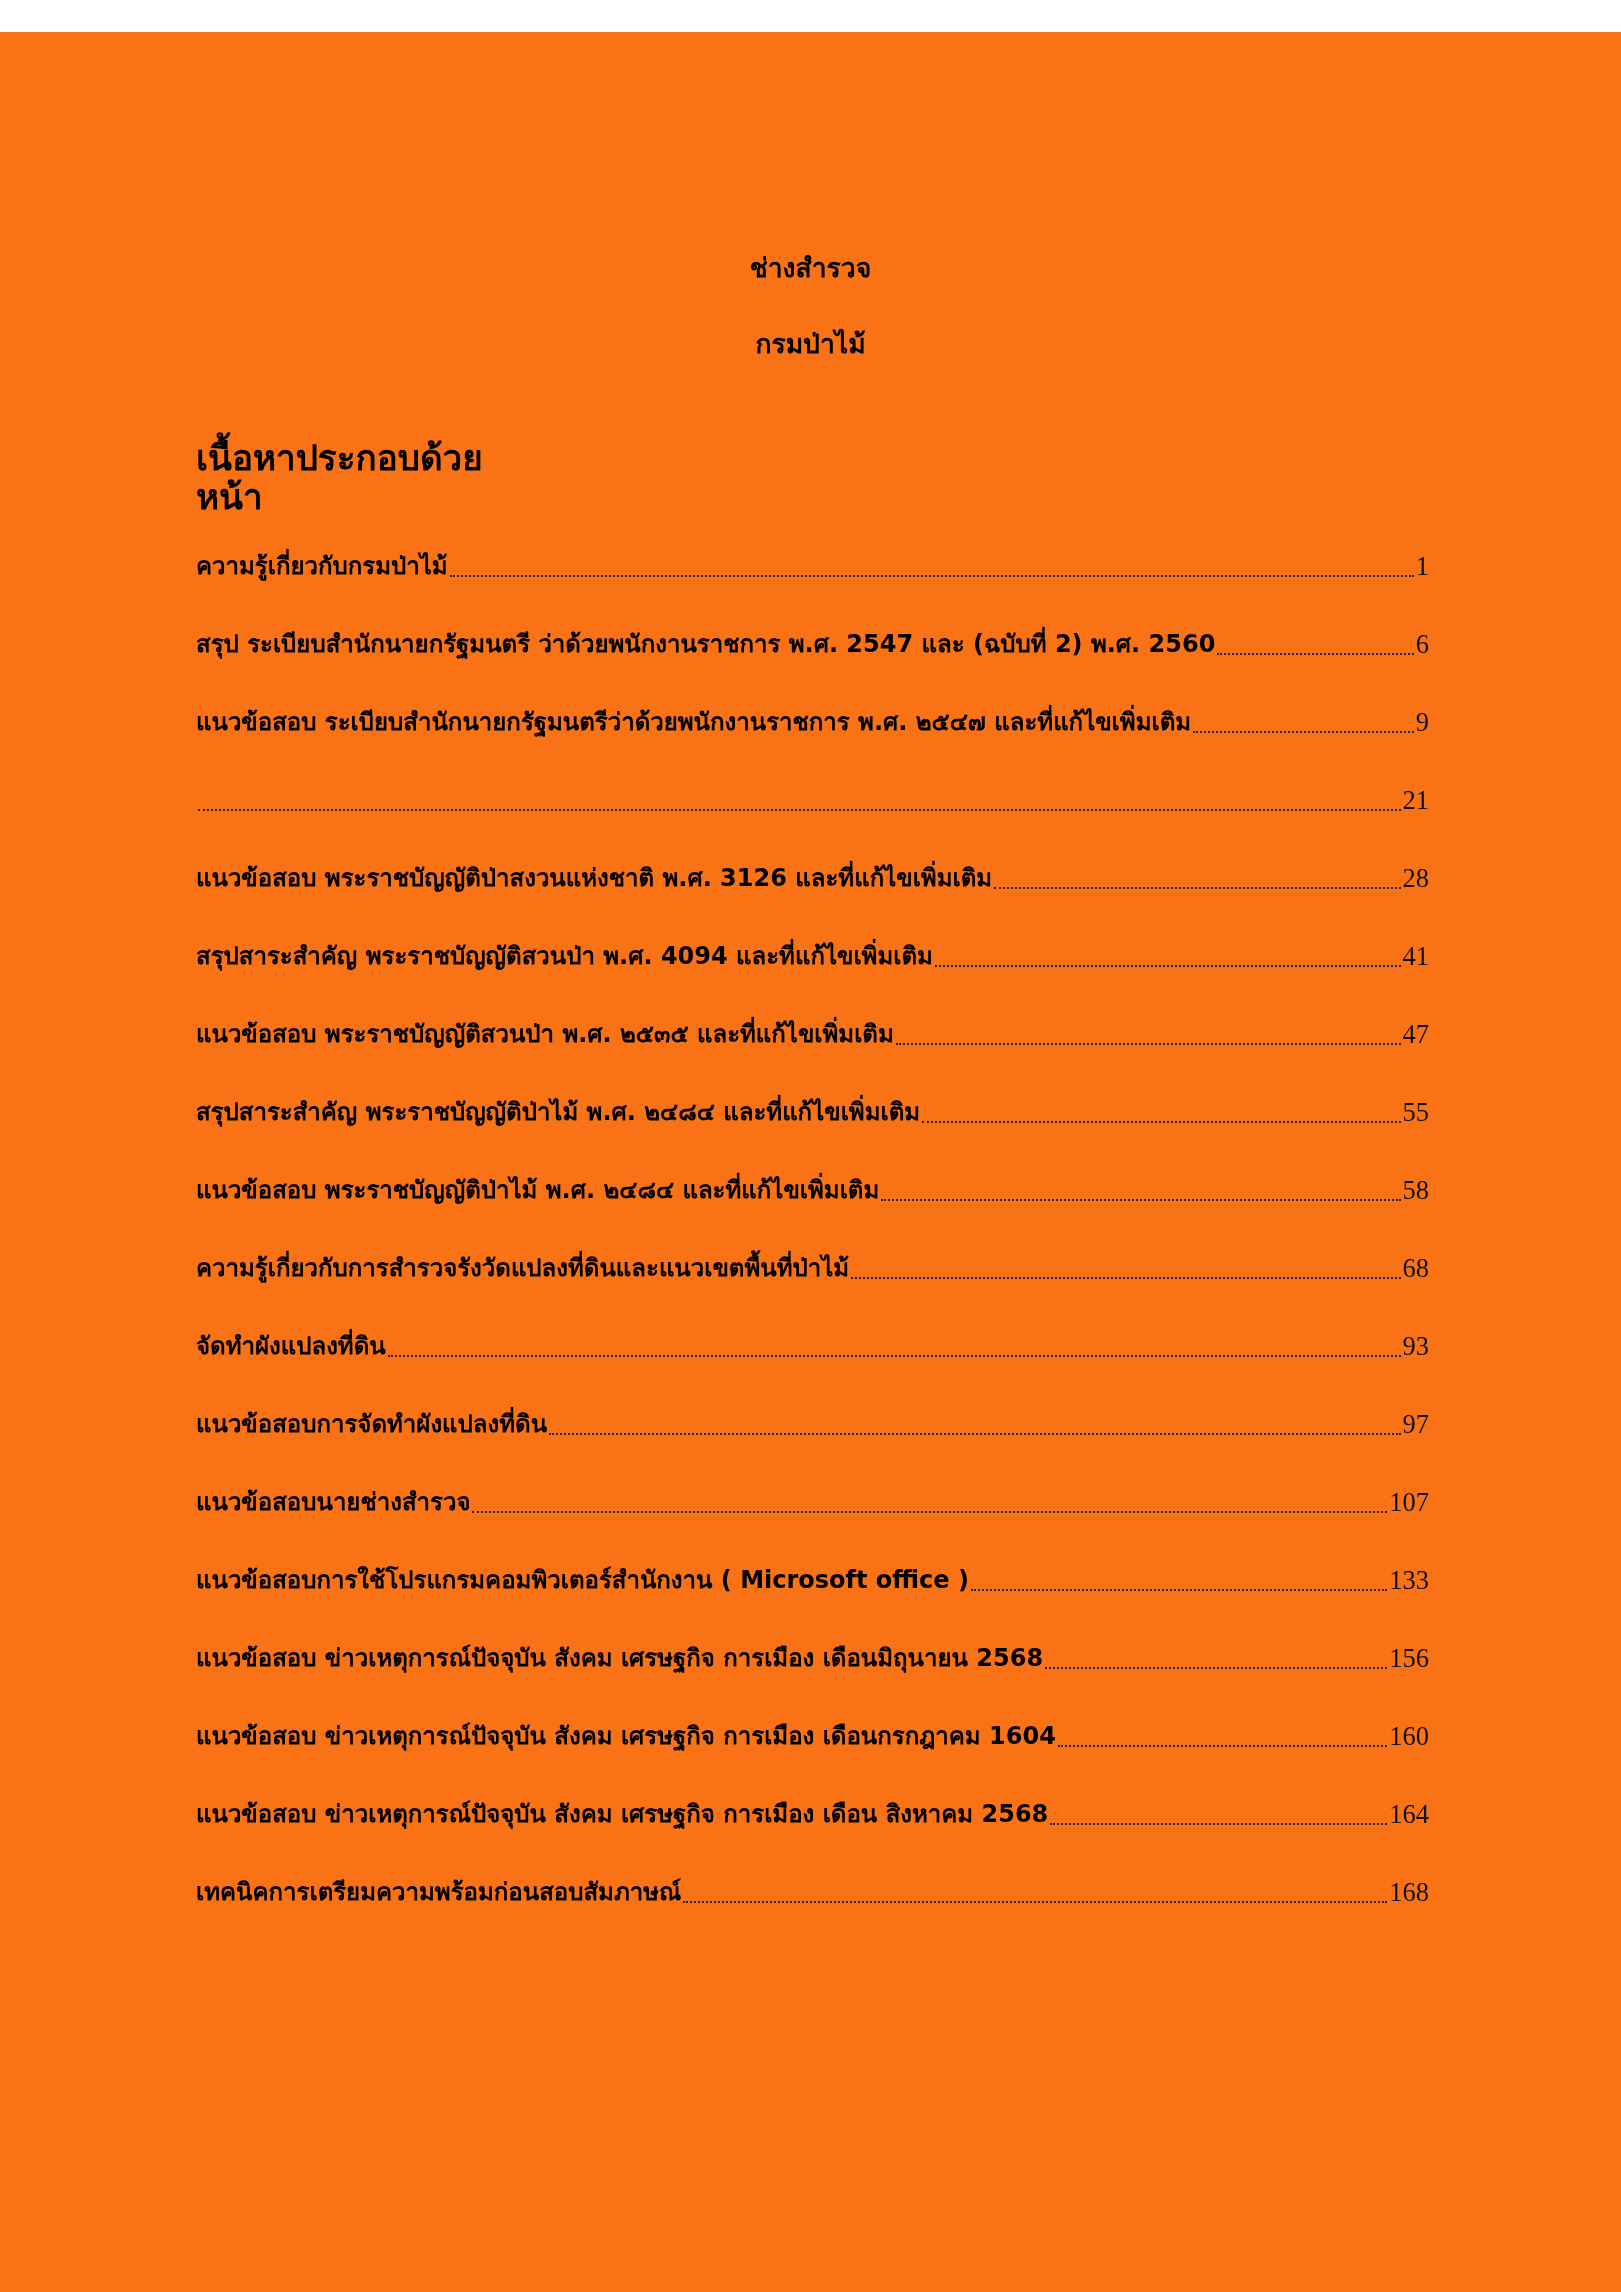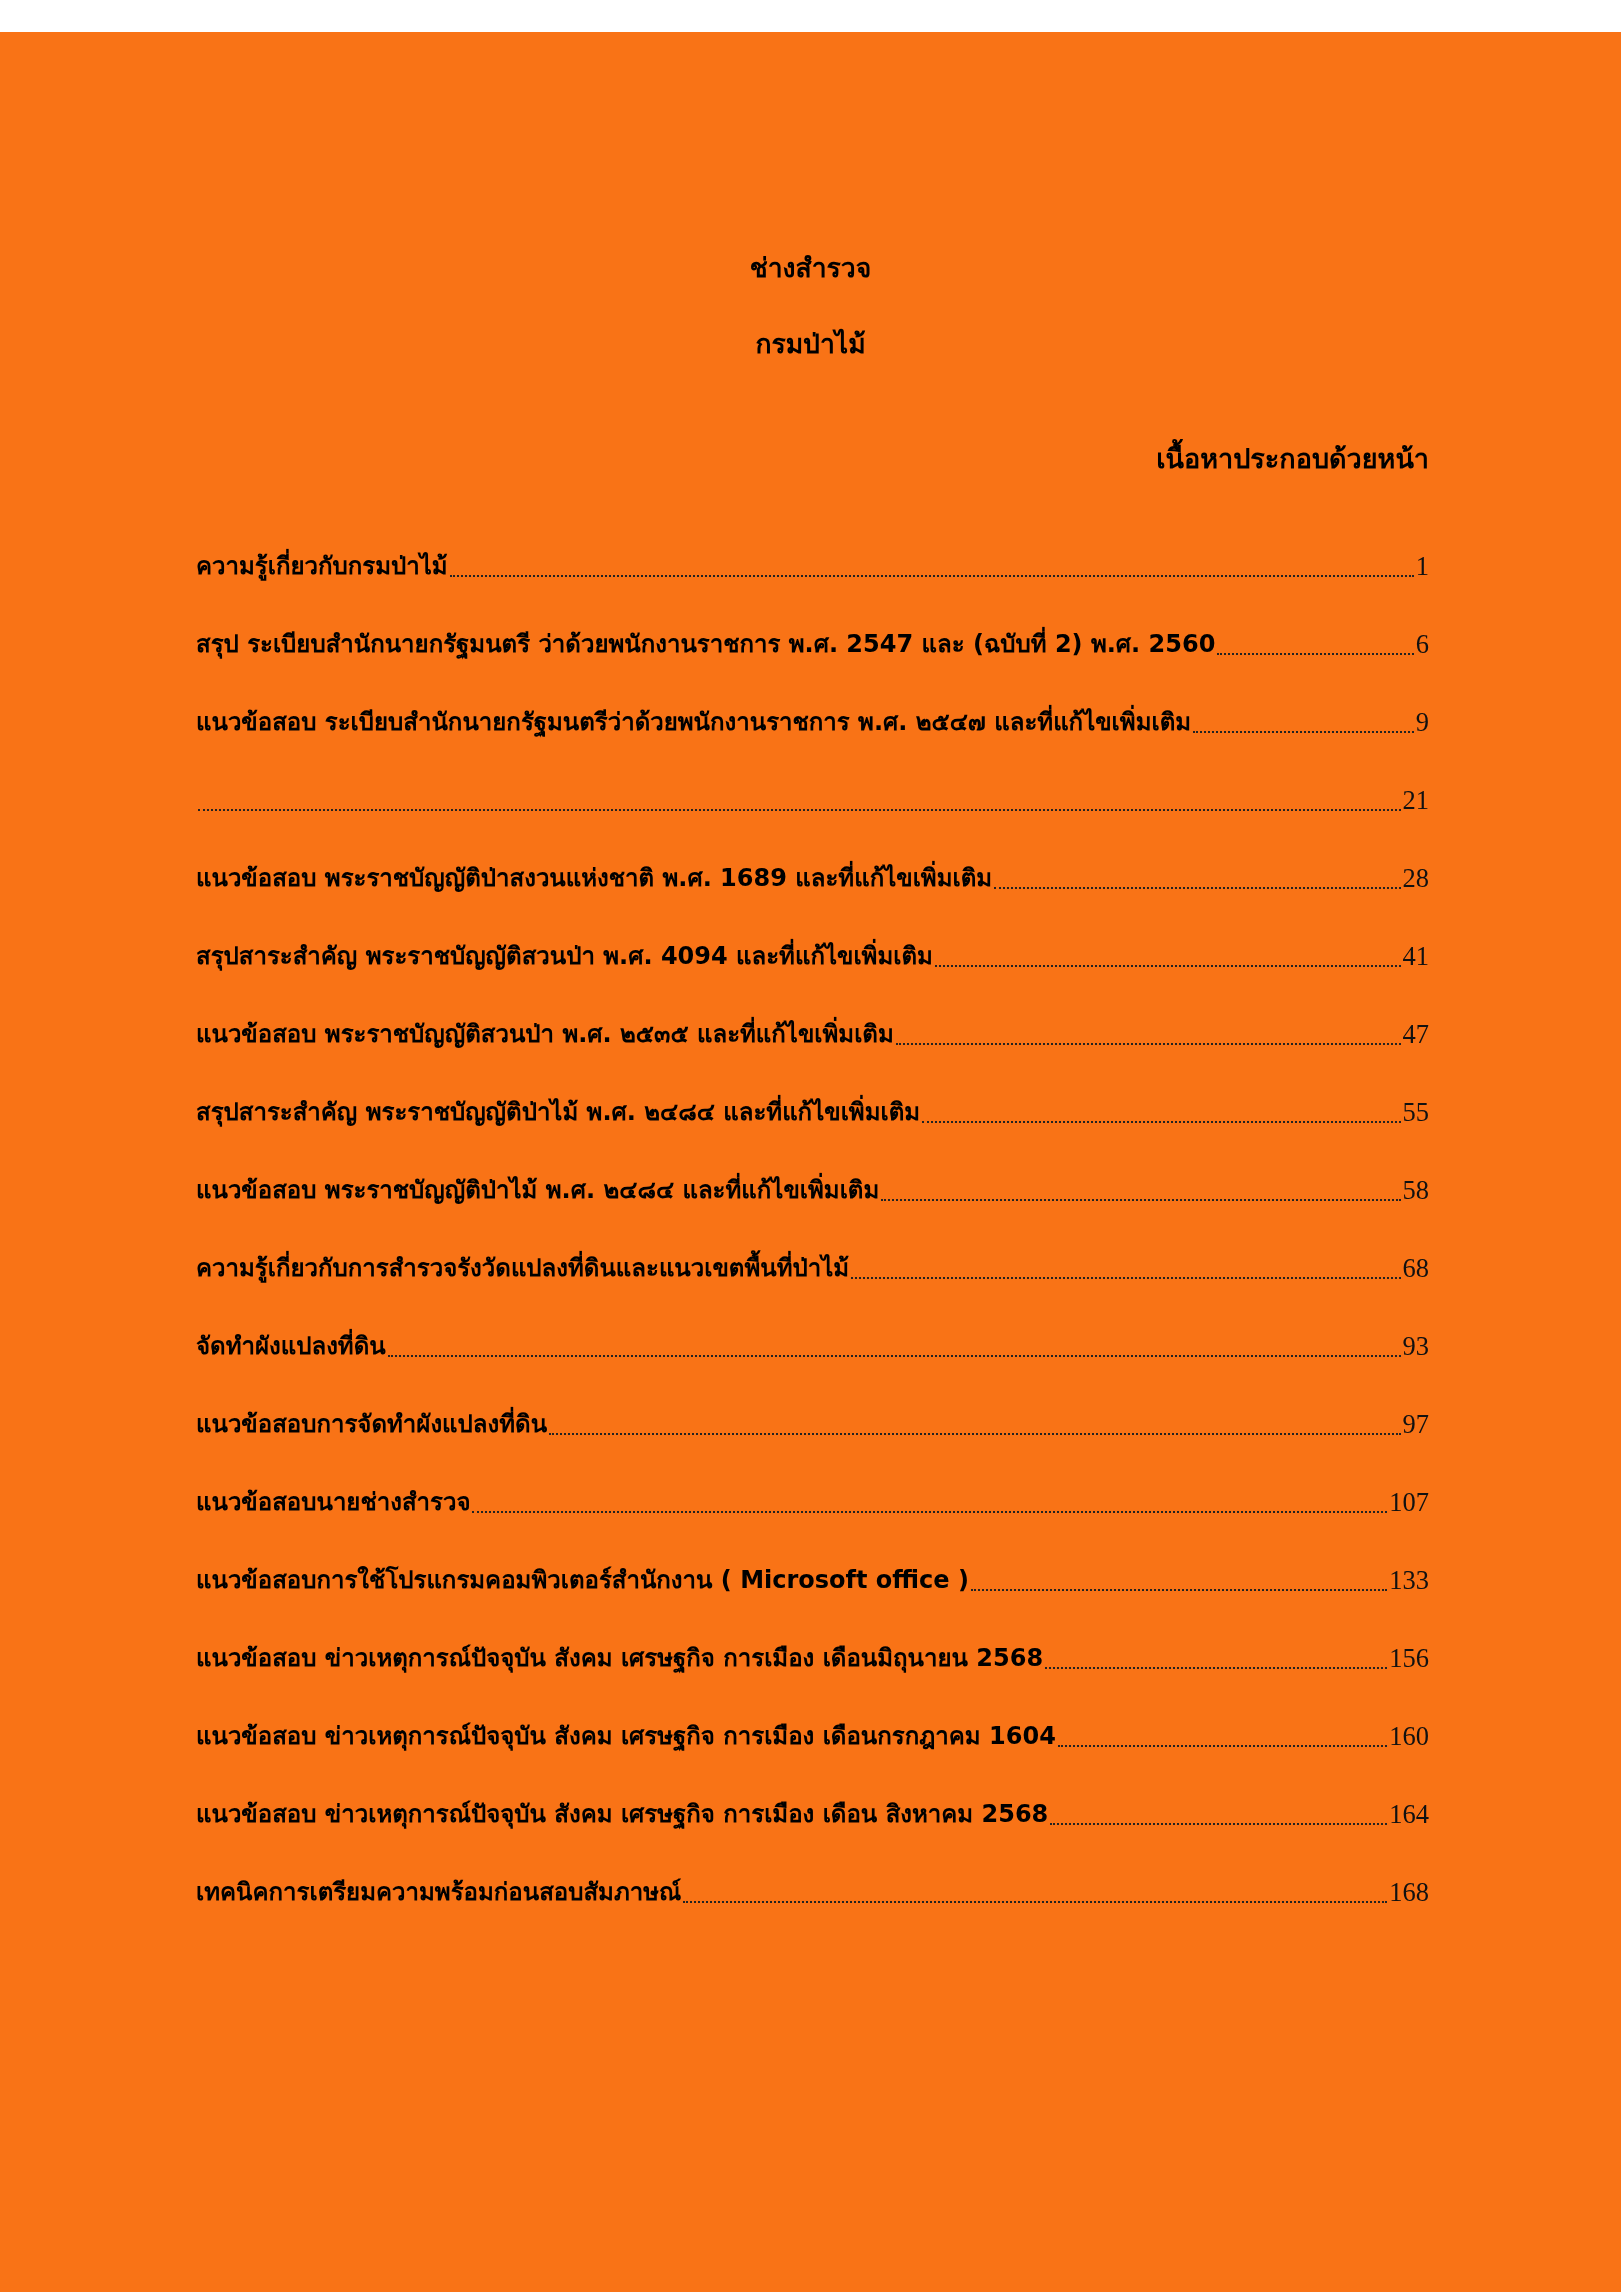--- a/index.html
+++ b/index.html
@@ -43,9 +43,10 @@
       top: 407px;
       display: flex;
       justify-content: flex-end;
-      font-size: 27px;
+      font-size: 35px;
       font-weight: bold;
       line-height: 39px;
+      flex-direction: column;
     }
 
     .toc-list {

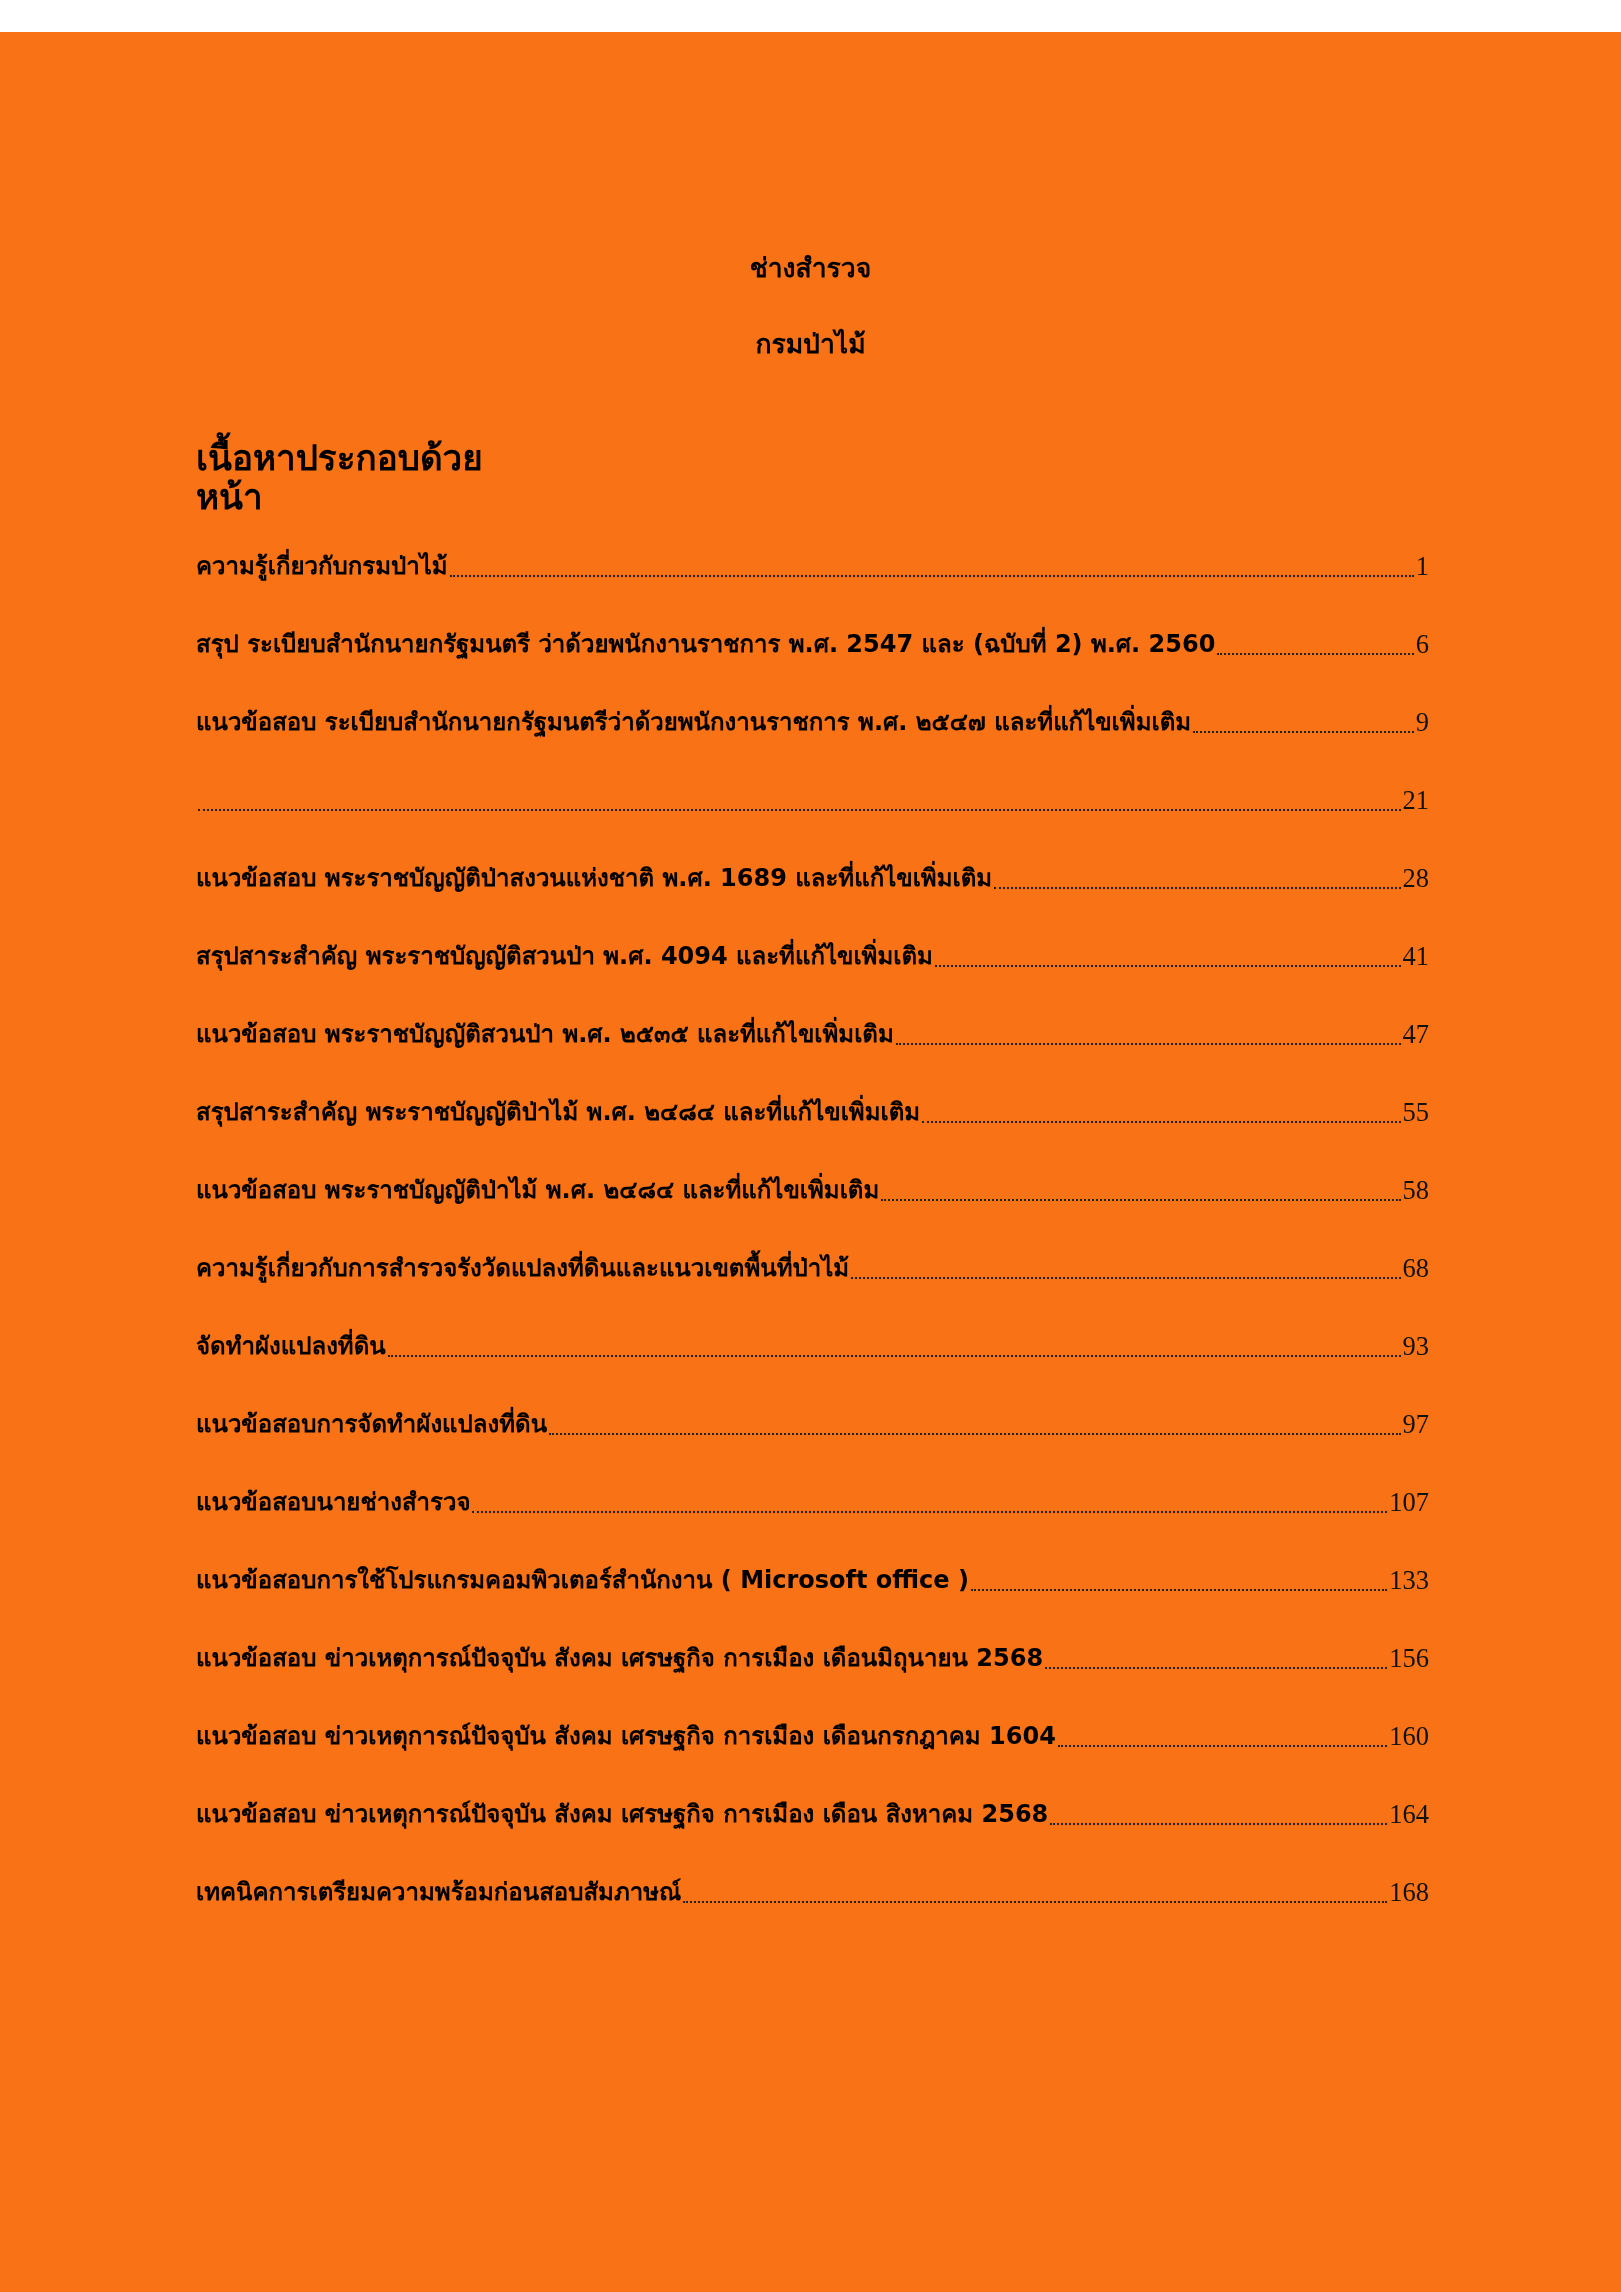--- a/index.html
+++ b/index.html
@@ -128,7 +128,7 @@
       <span class="toc-page">21</span>
     </li>
     <li class="toc-row">
-      <span class="toc-label">แนวข้อสอบ พระราชบัญญัติป่าสงวนแห่งชาติ พ.ศ. 1689 และที่แก้ไขเพิ่มเติม</span>
+      <span class="toc-label">แนวข้อสอบ พระราชบัญญัติป่าสงวนแห่งชาติ พ.ศ. 3126 และที่แก้ไขเพิ่มเติม</span>
       <span class="toc-leader"></span>
       <span class="toc-page">28</span>
     </li>

